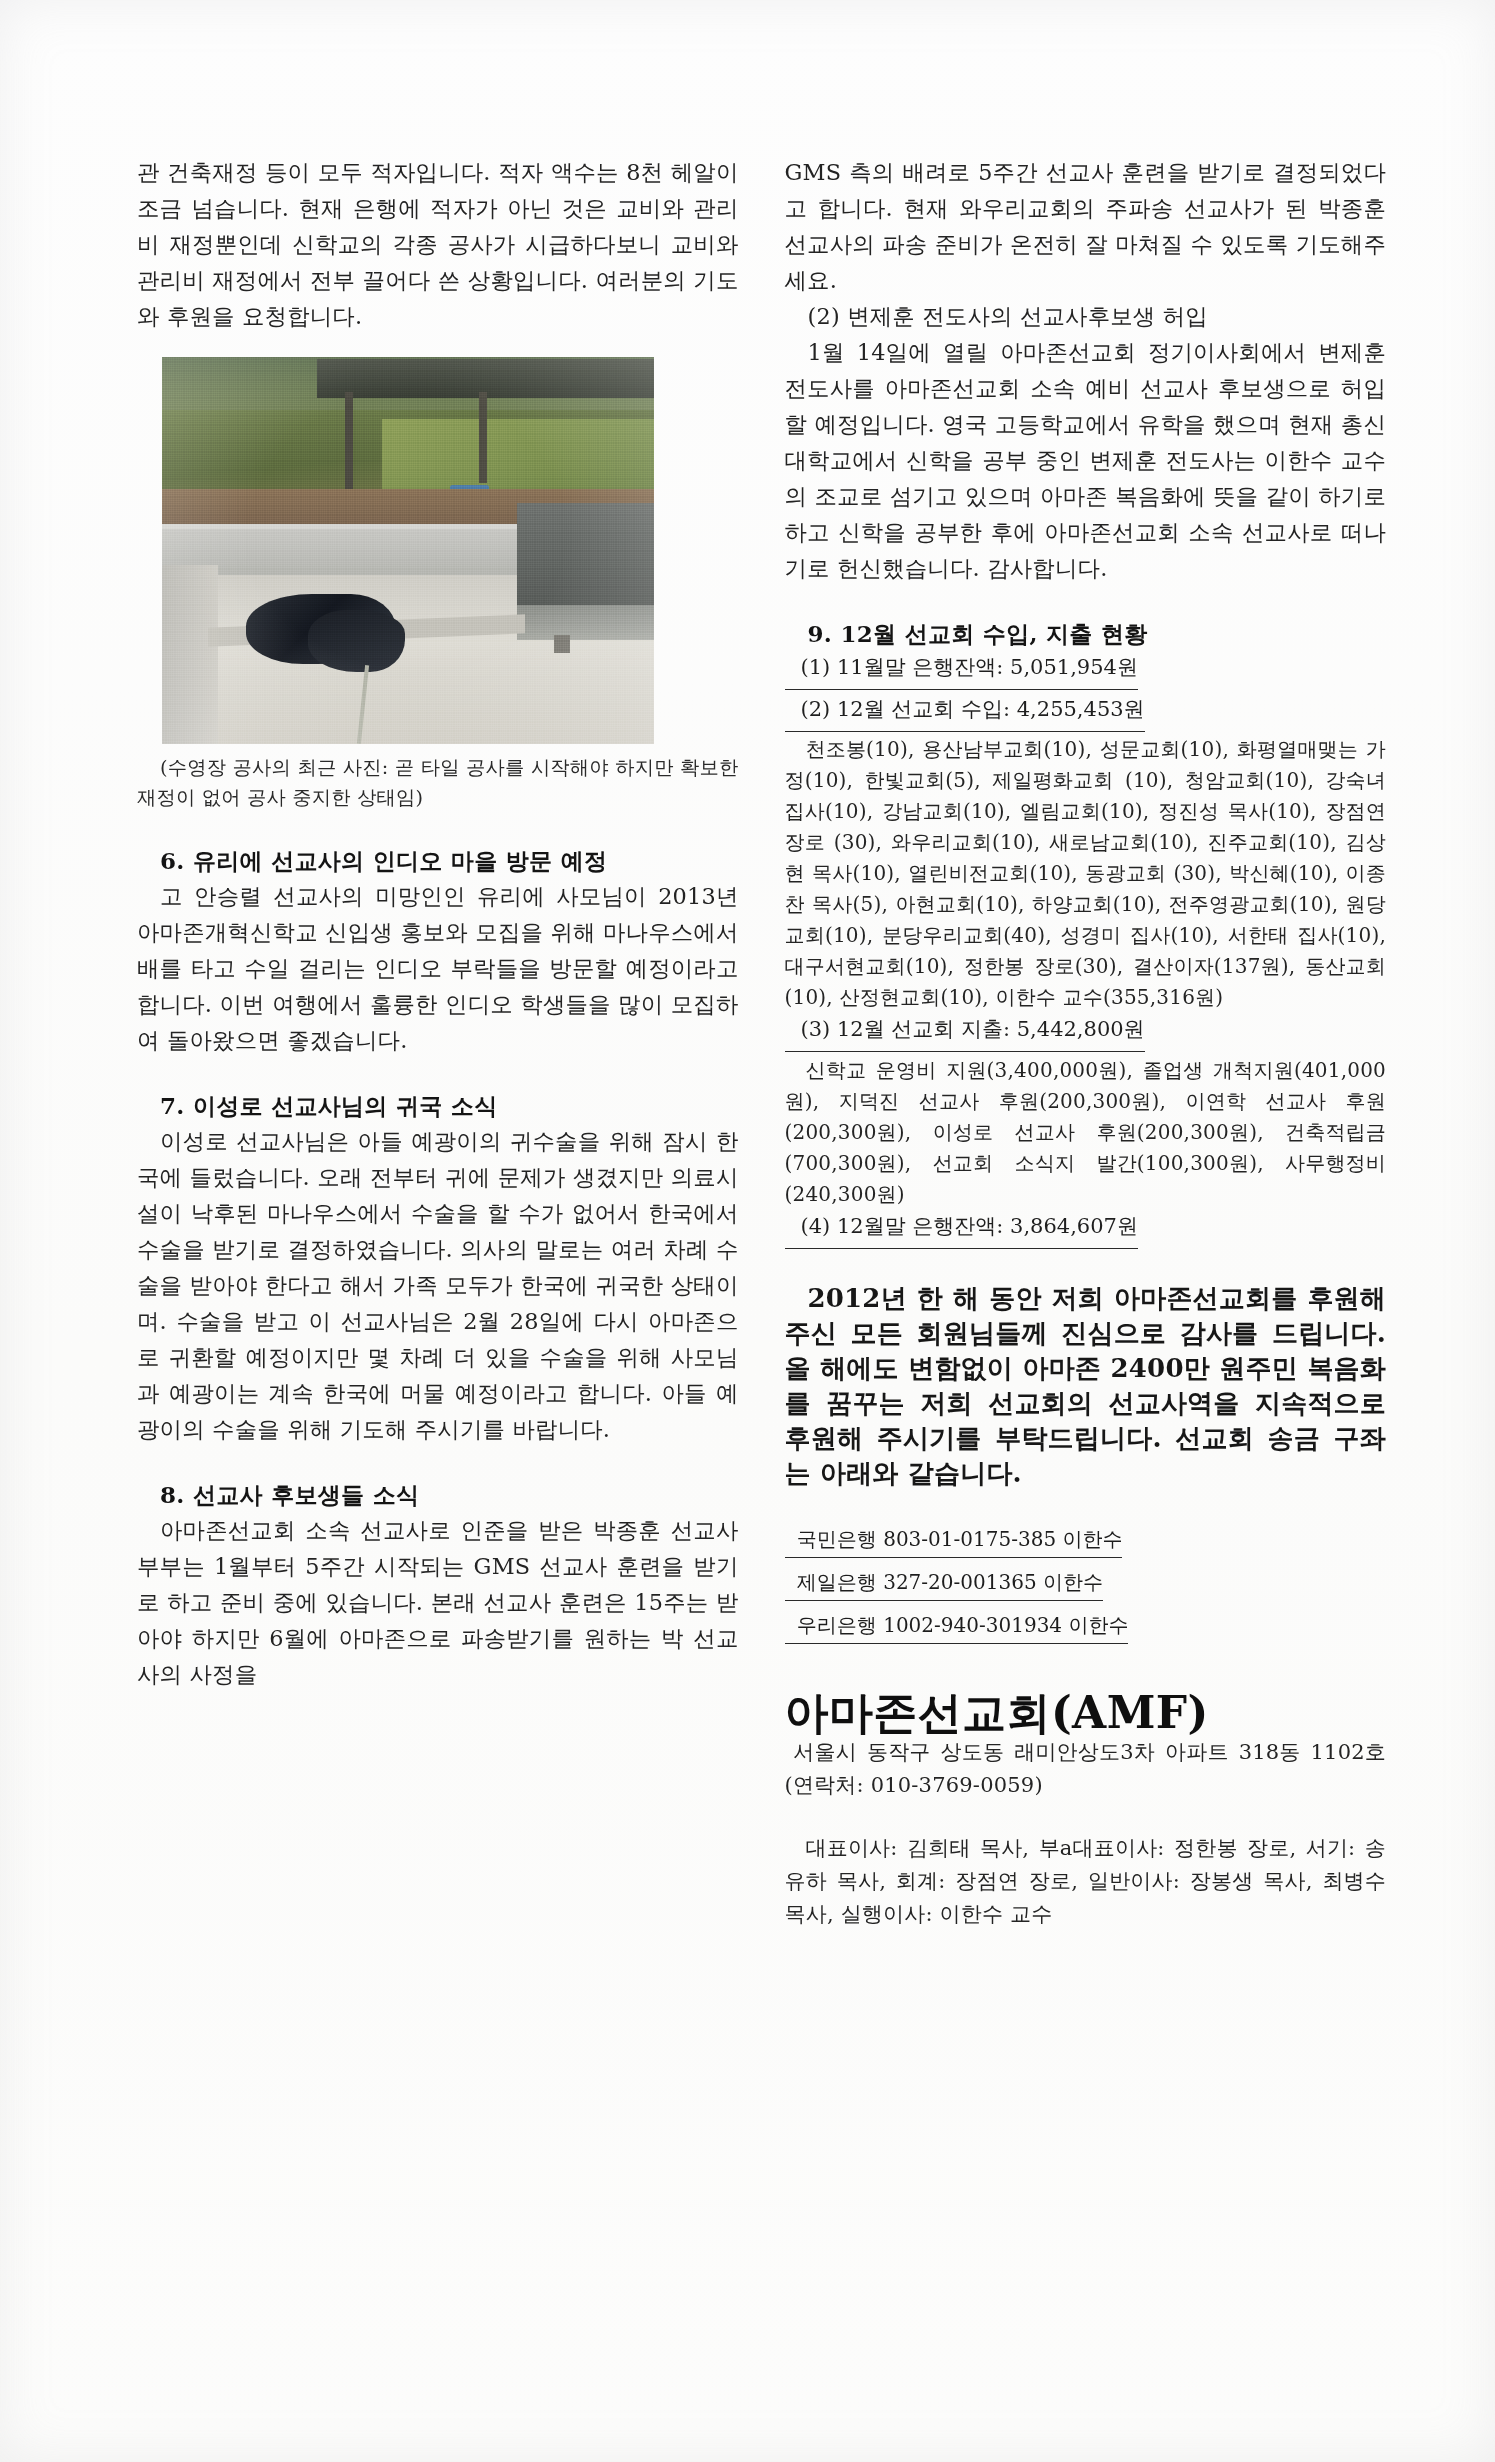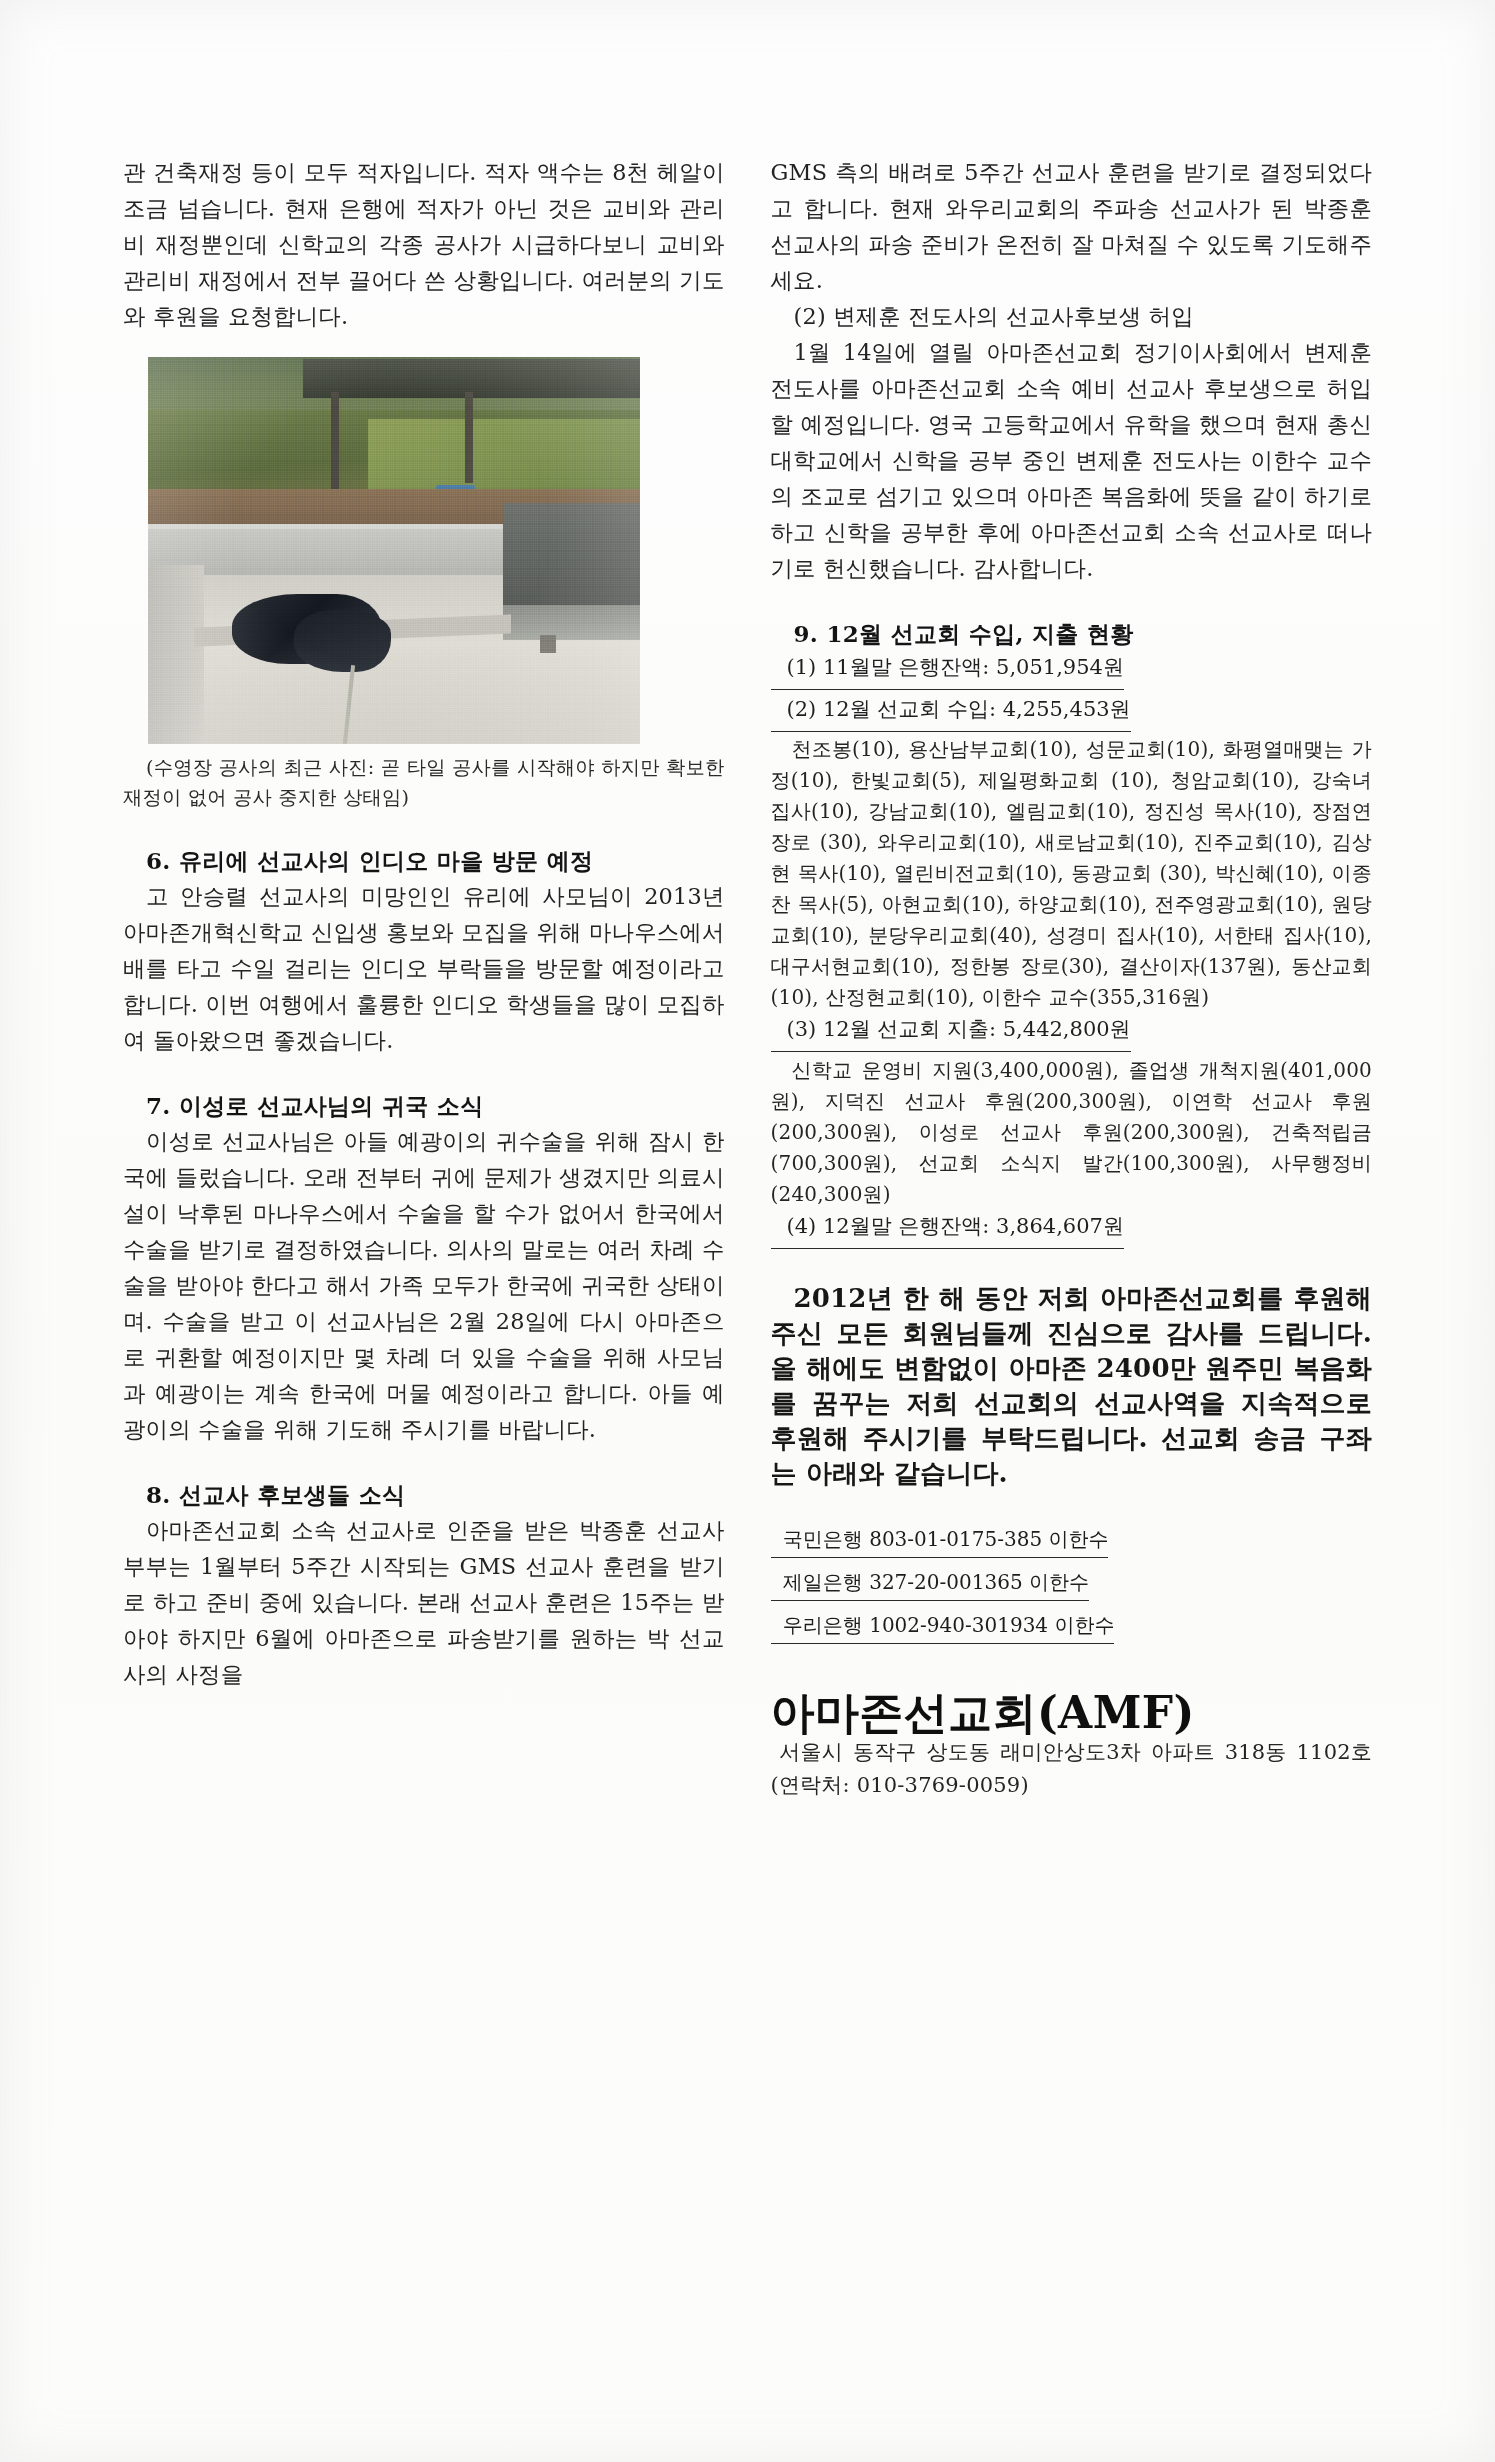--- a/index.html
+++ b/index.html
@@ -23,7 +23,7 @@
   }
   .columns{
     position:absolute;
-    left:123px;top:154px;
+    left:137px;top:154px;
     width:1249px;
     display:flex;
     gap:46px;

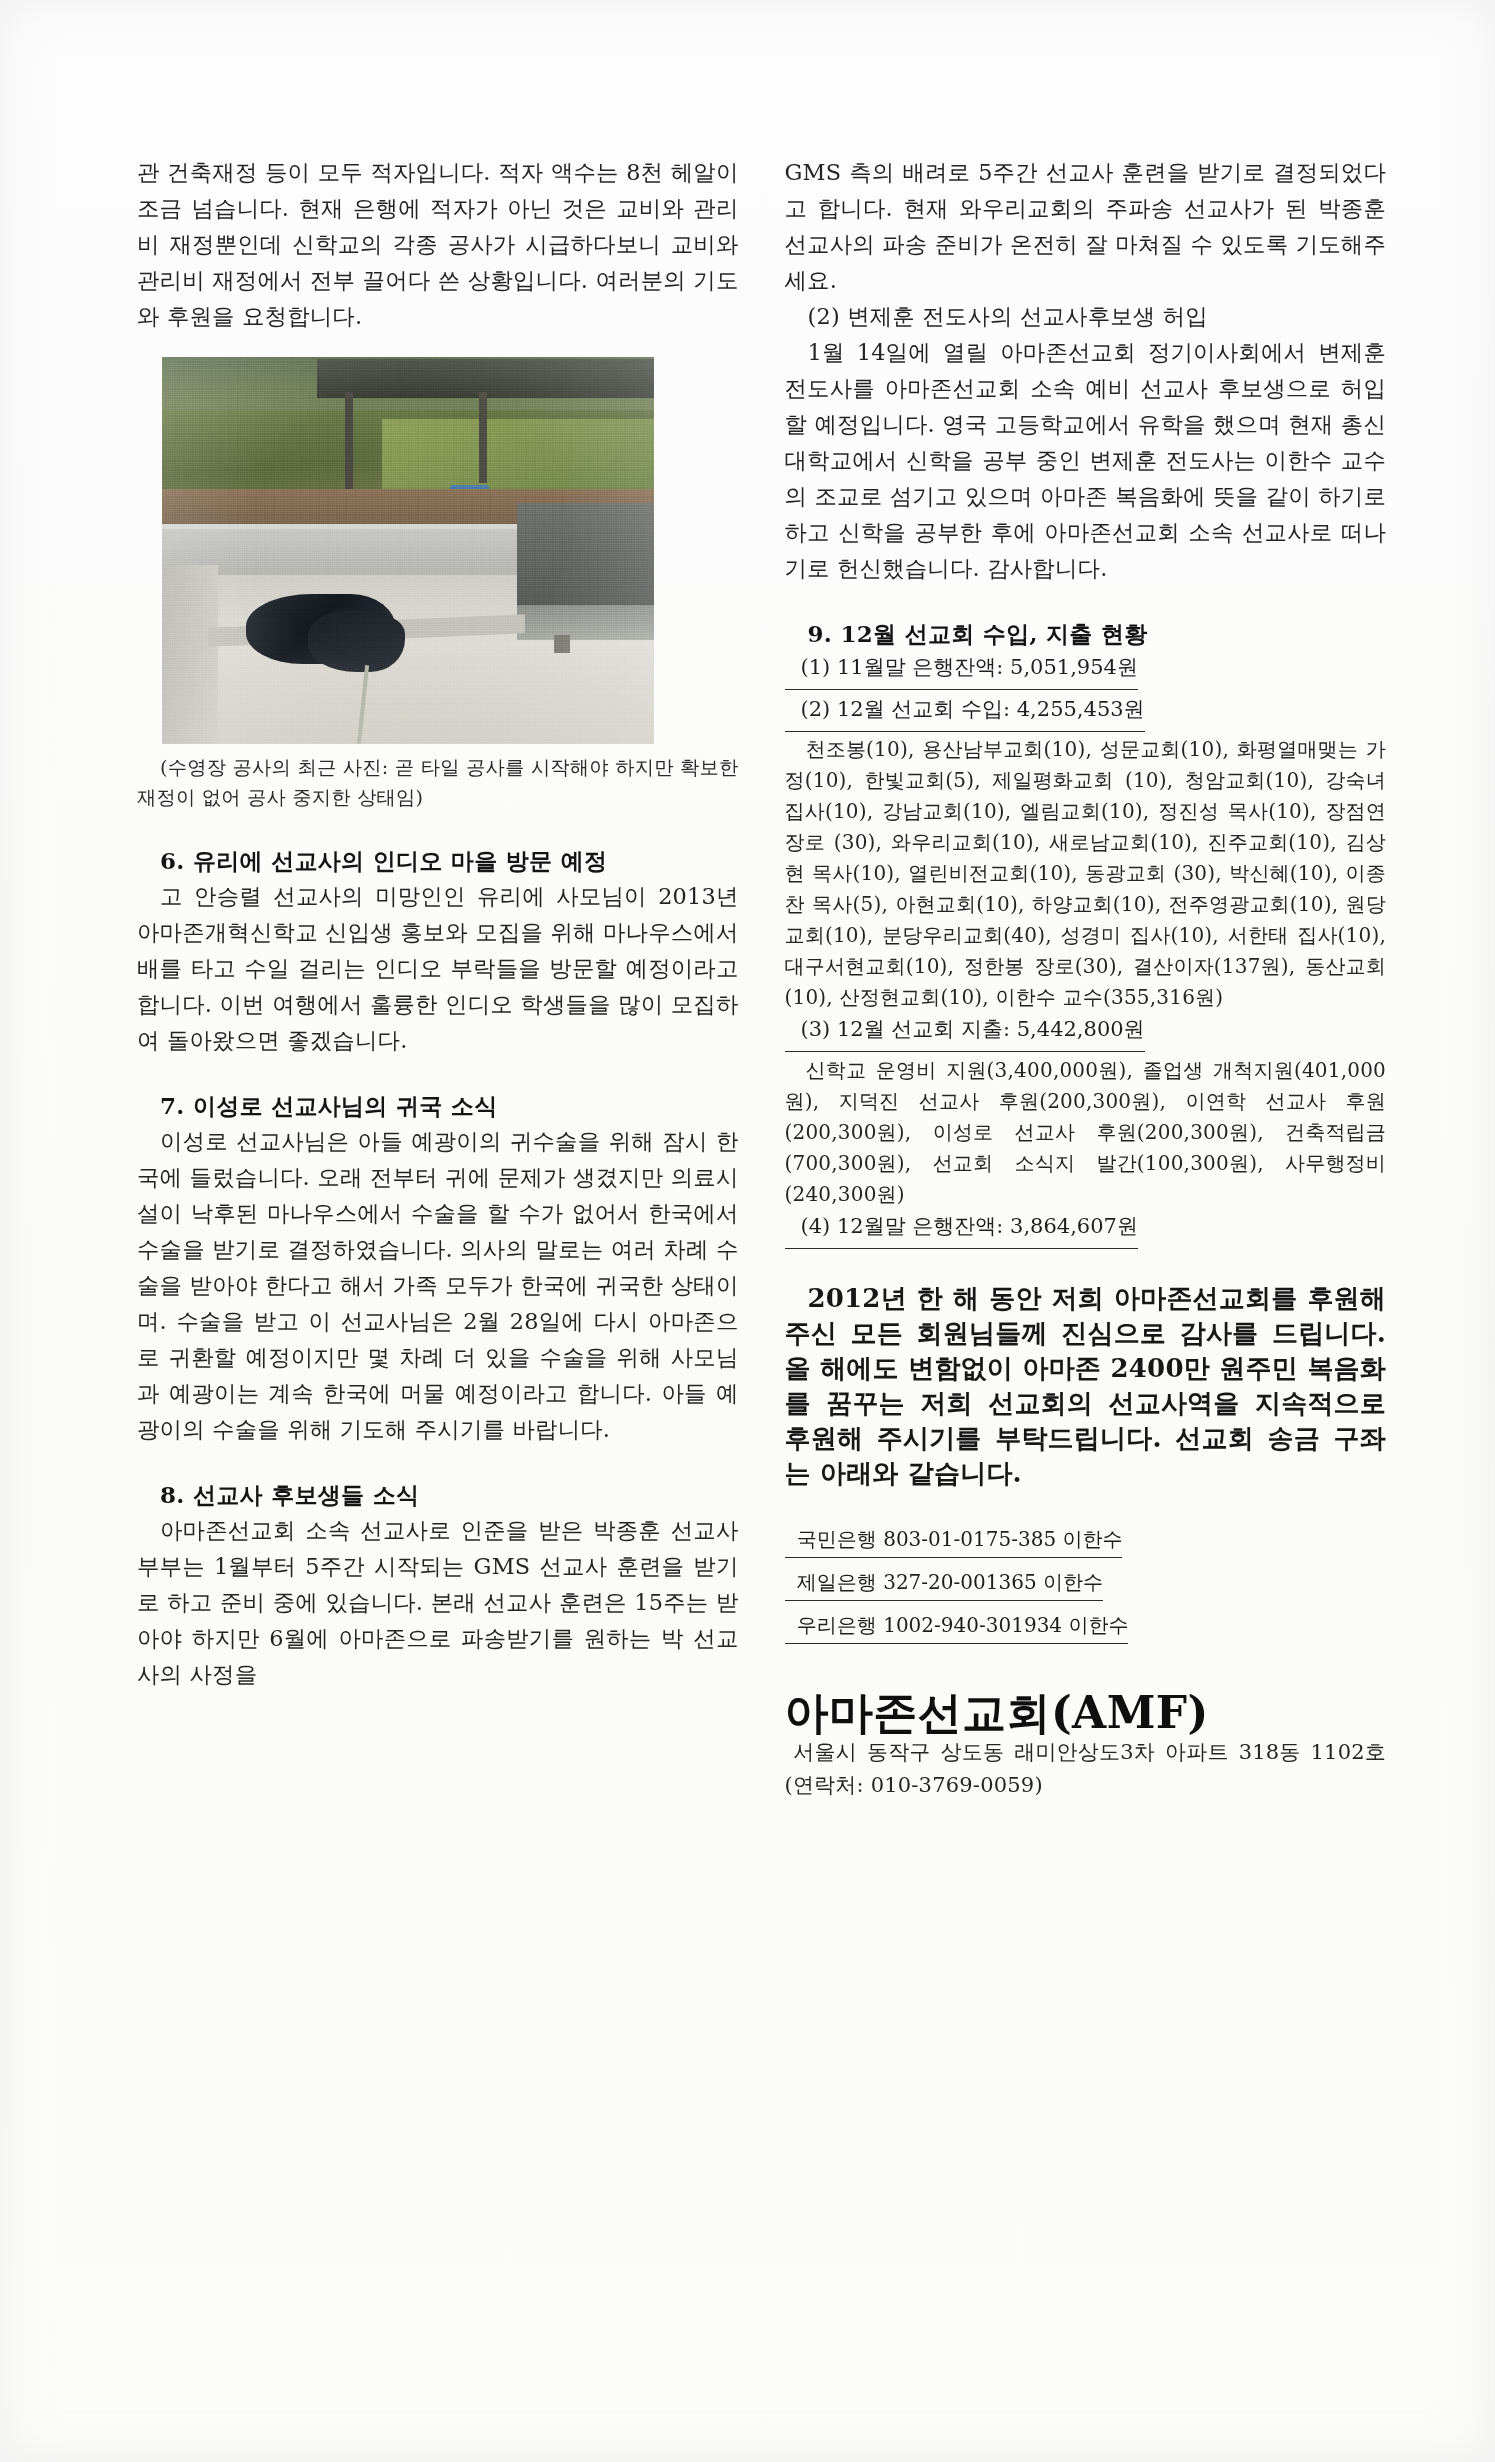--- a/index.html
+++ b/index.html
@@ -299,6 +299,7 @@
 
       <div class="gap-m"></div>
 
+      <p class="officers">대표이사: 김희태 목사, 부a대표이사: 정한봉 장로, 서기: 송유하 목사, 회계: 장점연 장로, 일반이사: 장봉생 목사, 최병수 목사, 실행이사: 이한수 교수</p>
     </div>
 
   </div>

